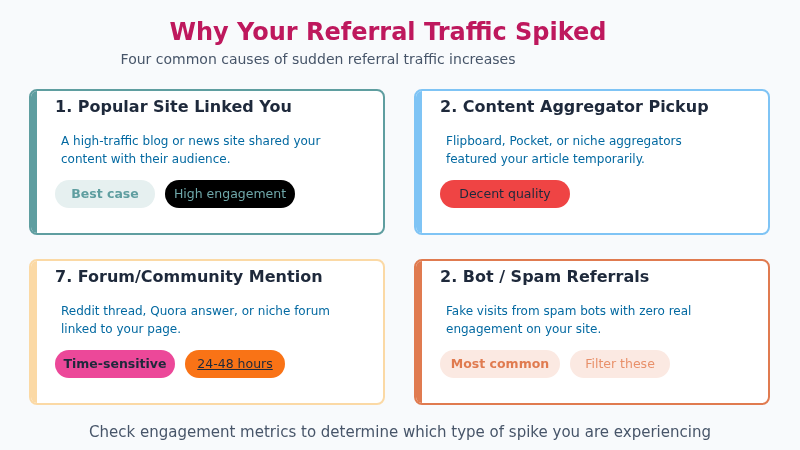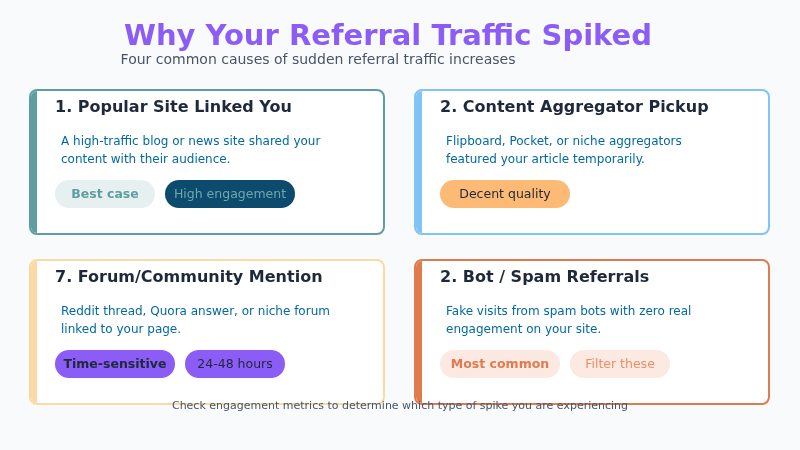--- a/index.html
+++ b/index.html
@@ -13,7 +13,7 @@
     .title {
       position: absolute; left: 0; top: 18px; width: 776px;
       text-align: center;
-      font-size: 29px; font-weight: bold; color: #8b5cf6;
+      font-size: 24px; font-weight: bold; color: #be185d;
     }
     .subtitle {
       position: absolute; left: 0; top: 51px; width: 636px;

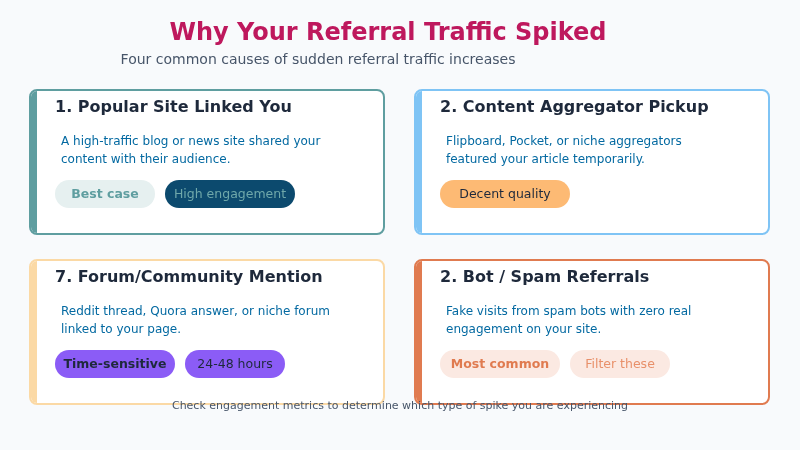--- a/index.html
+++ b/index.html
@@ -69,7 +69,7 @@
   <div class="card-desc">A high-traffic blog or news site shared your content with their audience.</div>
   <div class="tags">
     <div class="tag primary" style="width: 100px; background: rgb(230, 240, 240); color: rgb(95, 158, 160);">Best case</div>
-    <div class="tag" style="width: 130px; background: #0c4a6e; color: rgb(111, 168, 170);">High engagement</div>
+    <div class="tag" style="width: 130px; background: #000000; color: rgb(111, 168, 170);">High engagement</div>
   </div>
 </div>
 

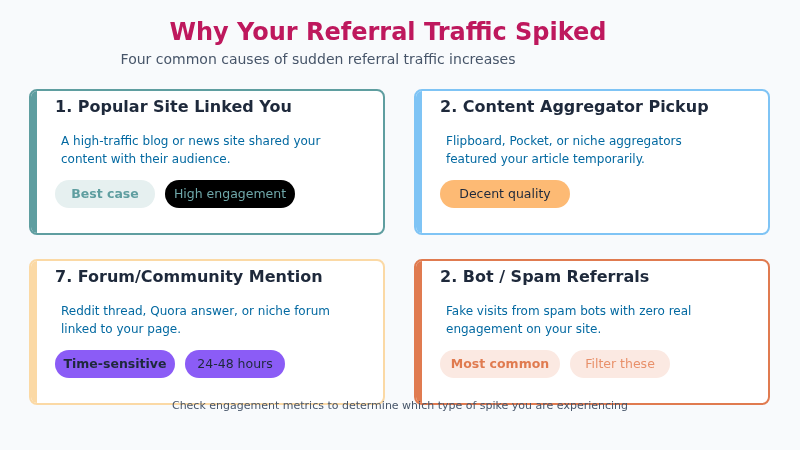--- a/index.html
+++ b/index.html
@@ -78,7 +78,7 @@
   <div class="card-title">2. Content Aggregator Pickup</div>
   <div class="card-desc">Flipboard, Pocket, or niche aggregators featured your article temporarily.</div>
   <div class="tags">
-    <div class="tag" style="width: 130px; background: #fdba74; color: rgb(30, 41, 59);">Decent quality</div>
+    <div class="tag" style="width: 130px; background: #ef4444; color: rgb(30, 41, 59);">Decent quality</div>
   </div>
 </div>
 

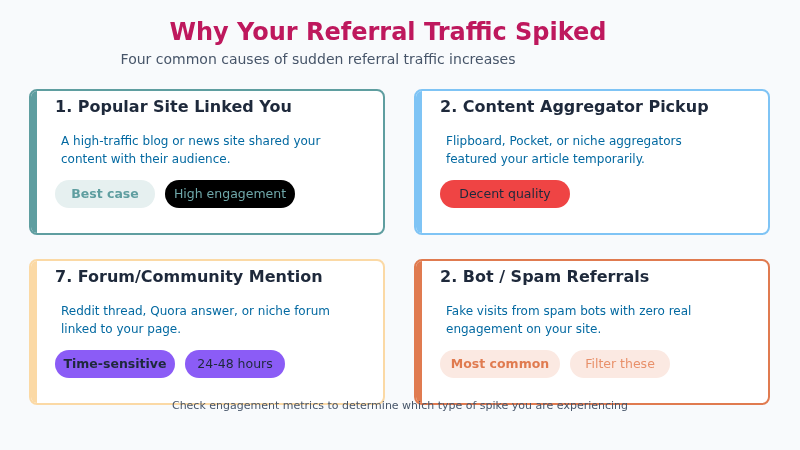--- a/index.html
+++ b/index.html
@@ -87,7 +87,7 @@
   <div class="card-title">7. Forum/Community Mention</div>
   <div class="card-desc">Reddit thread, Quora answer, or niche forum linked to your page.</div>
   <div class="tags">
-    <div class="tag primary" style="width: 120px; background: #8b5cf6; color: rgb(30, 41, 59);">Time-sensitive</div>
+    <div class="tag primary" style="width: 120px; background: #ec4899; color: rgb(30, 41, 59);">Time-sensitive</div>
     <div class="tag" style="width: 100px; background: #8b5cf6; color: rgb(30, 41, 59);">24-48 hours</div>
   </div>
 </div>

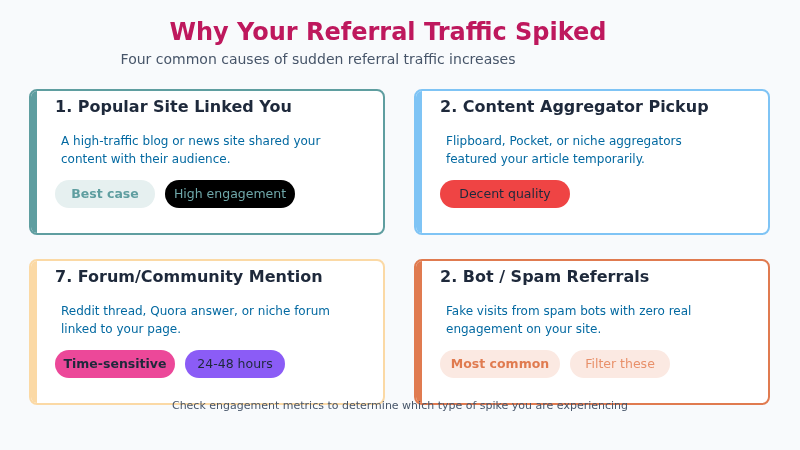--- a/index.html
+++ b/index.html
@@ -88,7 +88,7 @@
   <div class="card-desc">Reddit thread, Quora answer, or niche forum linked to your page.</div>
   <div class="tags">
     <div class="tag primary" style="width: 120px; background: #ec4899; color: rgb(30, 41, 59);">Time-sensitive</div>
-    <div class="tag" style="width: 100px; background: #8b5cf6; color: rgb(30, 41, 59);">24-48 hours</div>
+    <div class="tag" style="width: 100px; background: #f97316; color: rgb(30, 41, 59); text-decoration: underline;">24-48 hours</div>
   </div>
 </div>
 

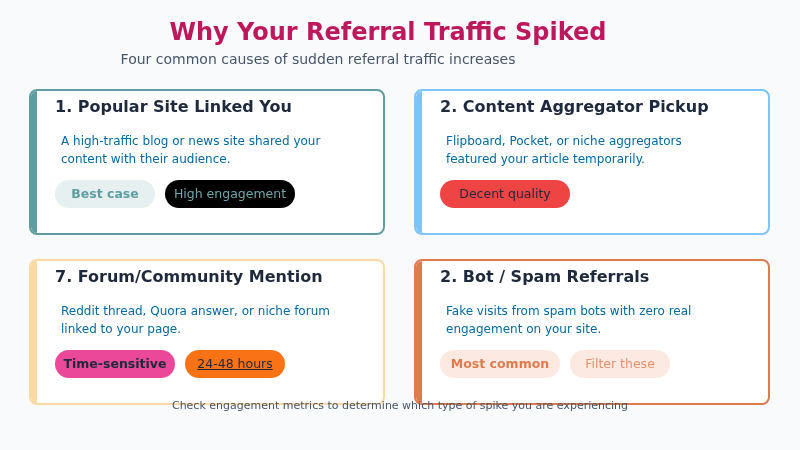--- a/index.html
+++ b/index.html
@@ -52,9 +52,9 @@
     }
     .tag.primary { font-weight: bold; }
     .footer {
-      position: absolute; left: 0; top: 399px; width: 800px;
+      position: absolute; left: 0; top: 423px; width: 800px;
       text-align: center;
-      font-size: 11px; color: #475569;
+      font-size: 15px; color: #475569;
     }
   </style>
 </head>

